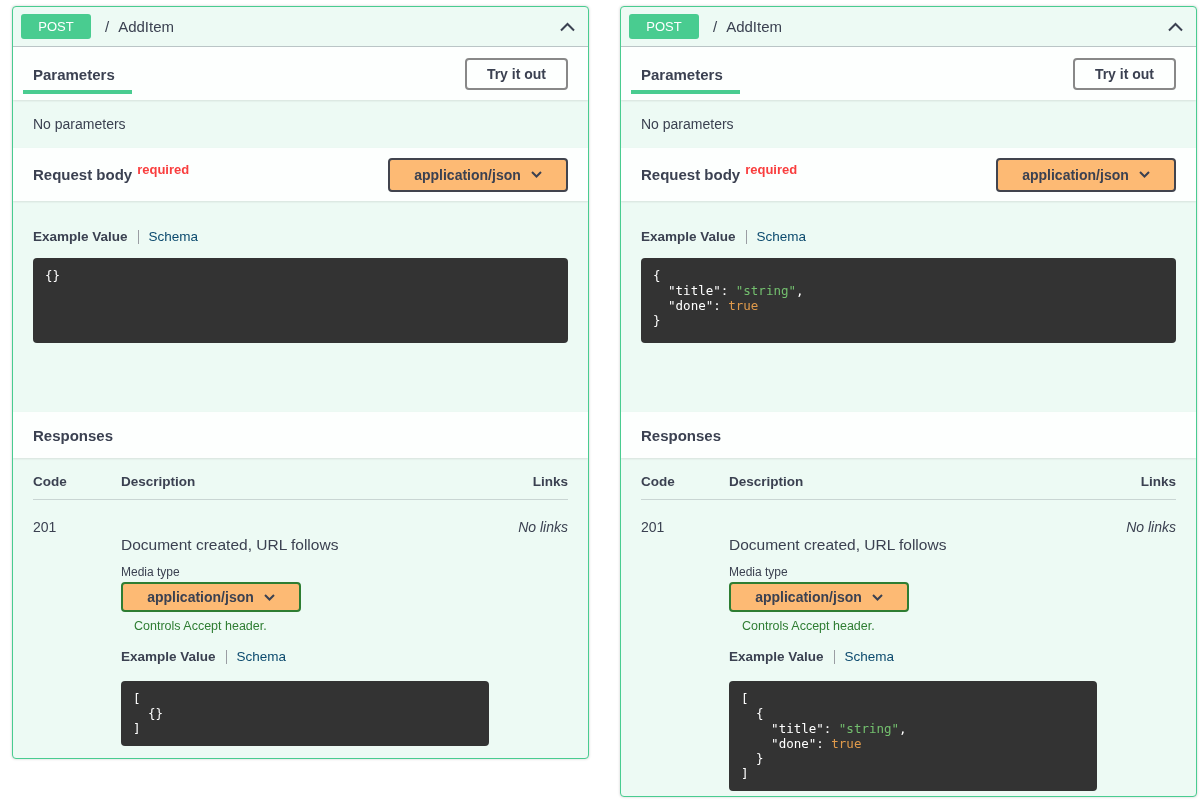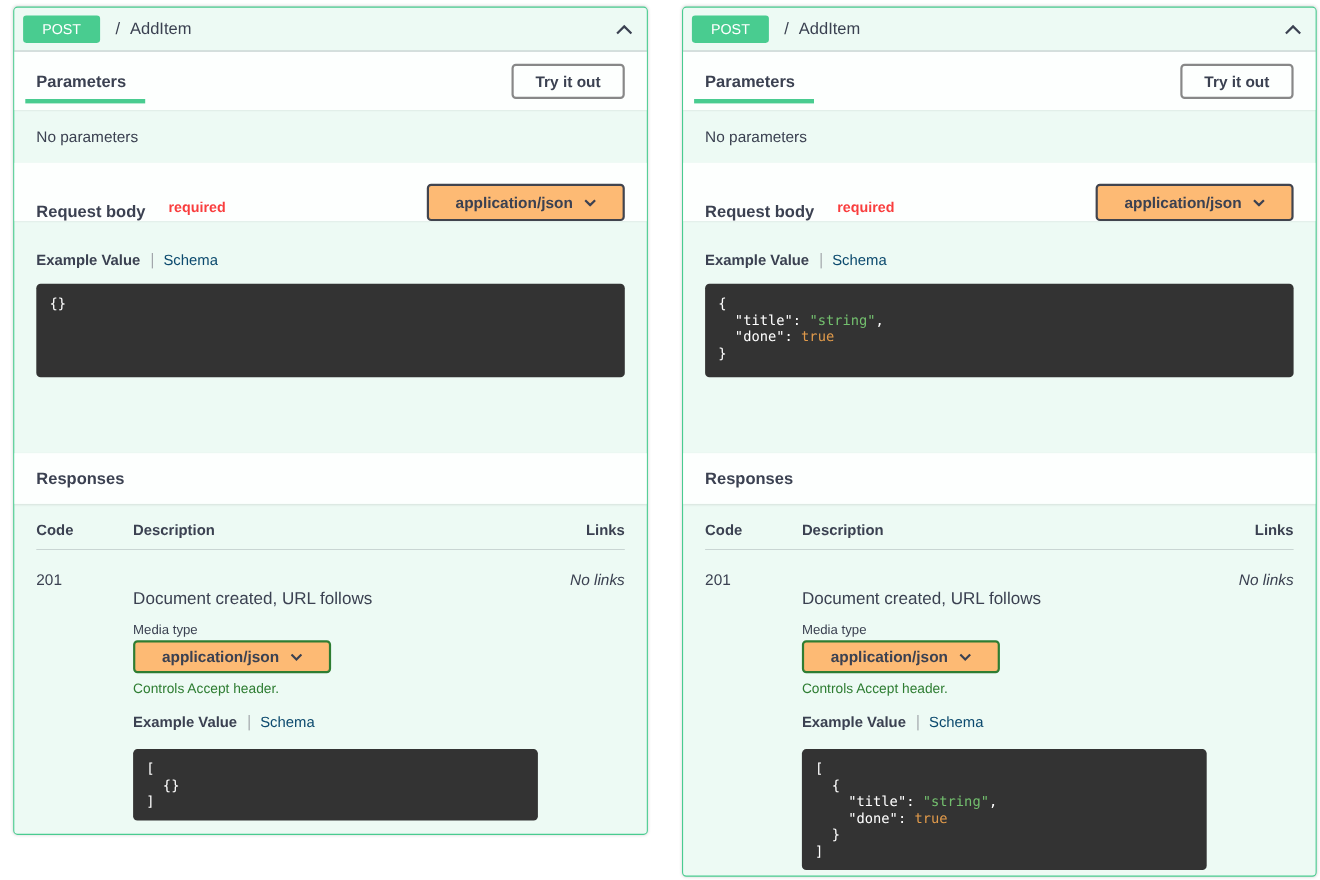--- a/index.html
+++ b/index.html
@@ -23,7 +23,7 @@
 
   
   .white-band{ background:rgba(255,255,255,.88); box-shadow:0 1px 2px rgba(0,0,0,.1);
-    position:relative; display:flex; align-items:center; padding:0 20px;gap:16px; }
+    position:relative; display:flex; align-items:center; padding:0 20px; }
   .params-header{ height:53px; }
   .tab-item{ font-size:15px; font-weight:bold; margin:12px 0 0 -10px;
     padding:0 17px 7px 10px; border-bottom:4px solid var(--accent,#49cc90); }

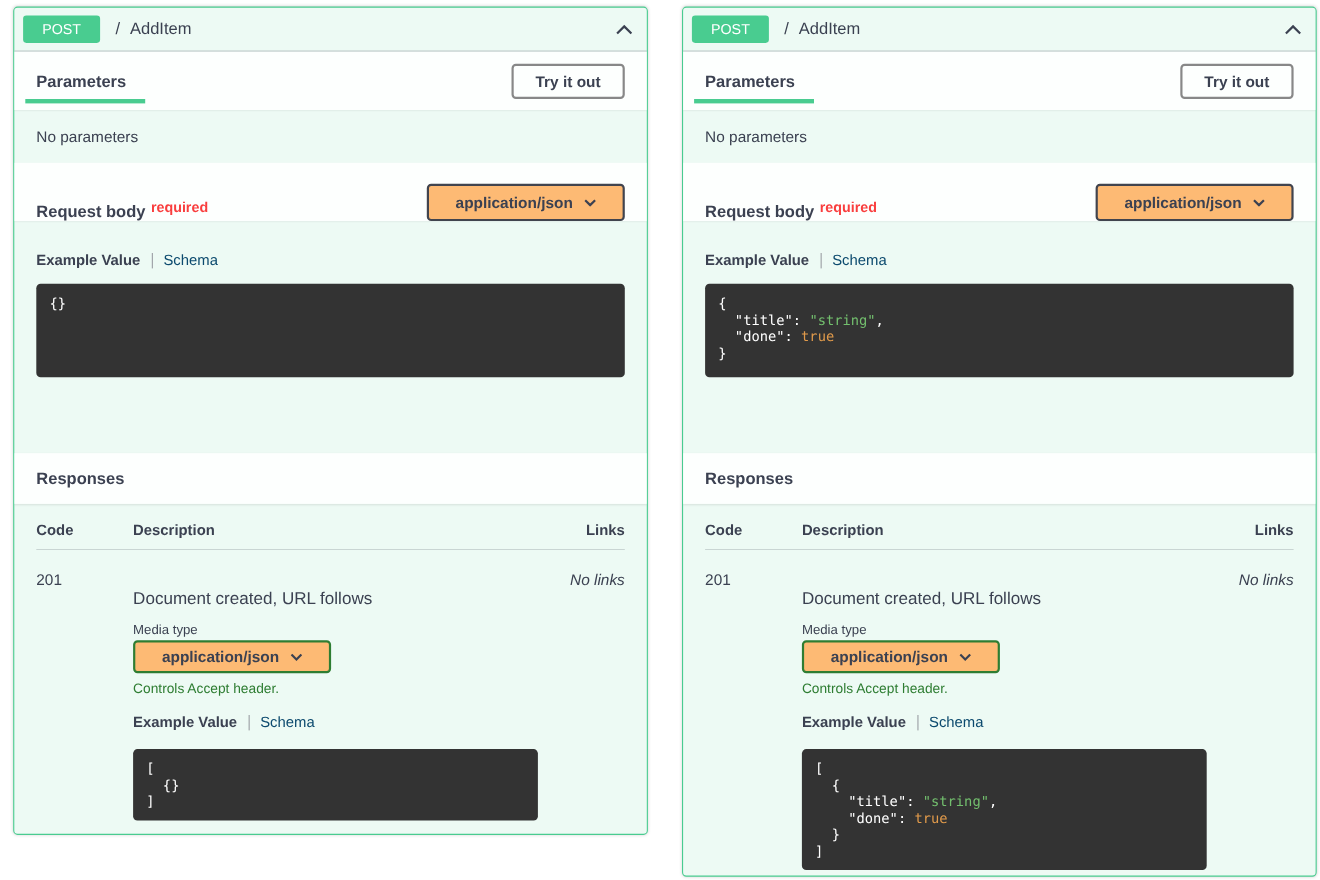--- a/index.html
+++ b/index.html
@@ -30,7 +30,7 @@
   .try-btn{ margin-left:auto; background:transparent; border:2px solid #888;
     border-radius:4px; color:var(--text,#3b4151); font-family:inherit;
     font-size:14px; font-weight:bold; padding:6px 20px; cursor:pointer; }
-  .request-header{ height:53px;align-items:flex-end; }
+  .request-header{ height:53px; }
   .rb-title{ font-size:15px; font-weight:bold; }
   .required{ color:var(--required,#f93e3e); font-size:13px; font-weight:bold;
     position:relative; top:-5px; margin-left:5px; }

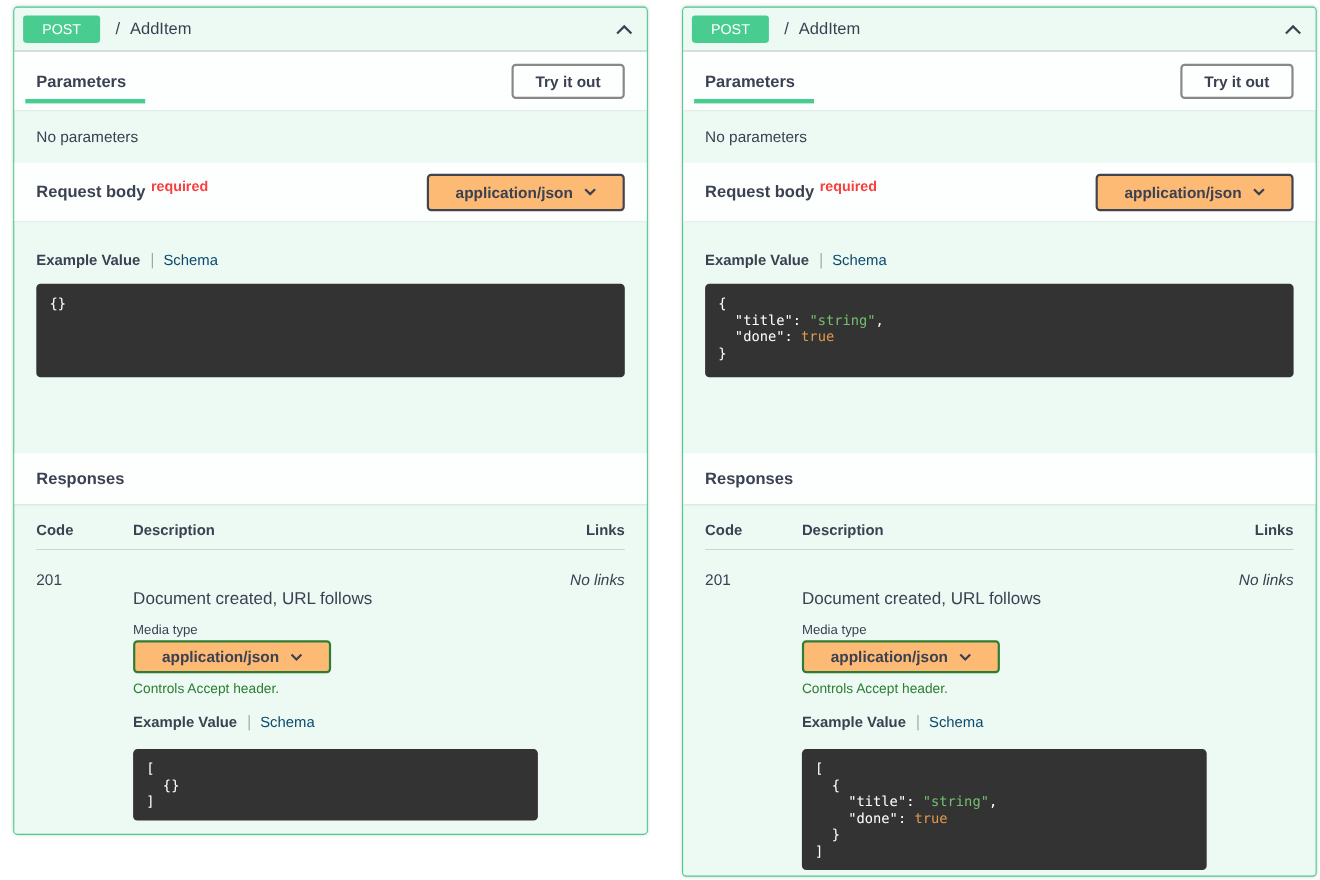--- a/index.html
+++ b/index.html
@@ -73,7 +73,7 @@
   .cell-links{ font-size:14px; font-style:italic; text-align:right; white-space:nowrap; }
   .desc-title{ font-size:15.5px; margin-top:17px; }
   .media-label{ font-size:12px; margin-top:11px; }
-  .accept-note{ font-size:12.5px; color:var(--media-green,#2e7d32); margin-top:7px; }
+  .accept-note{ font-size:12.5px; color:var(--media-green,#2e7d32); margin-top:7px;margin-left:13px; }
   .ex-tabs.small{ margin-top:16px; }
   .cell-desc .code-block{ width:368px; margin-top:17px; }
 </style>

